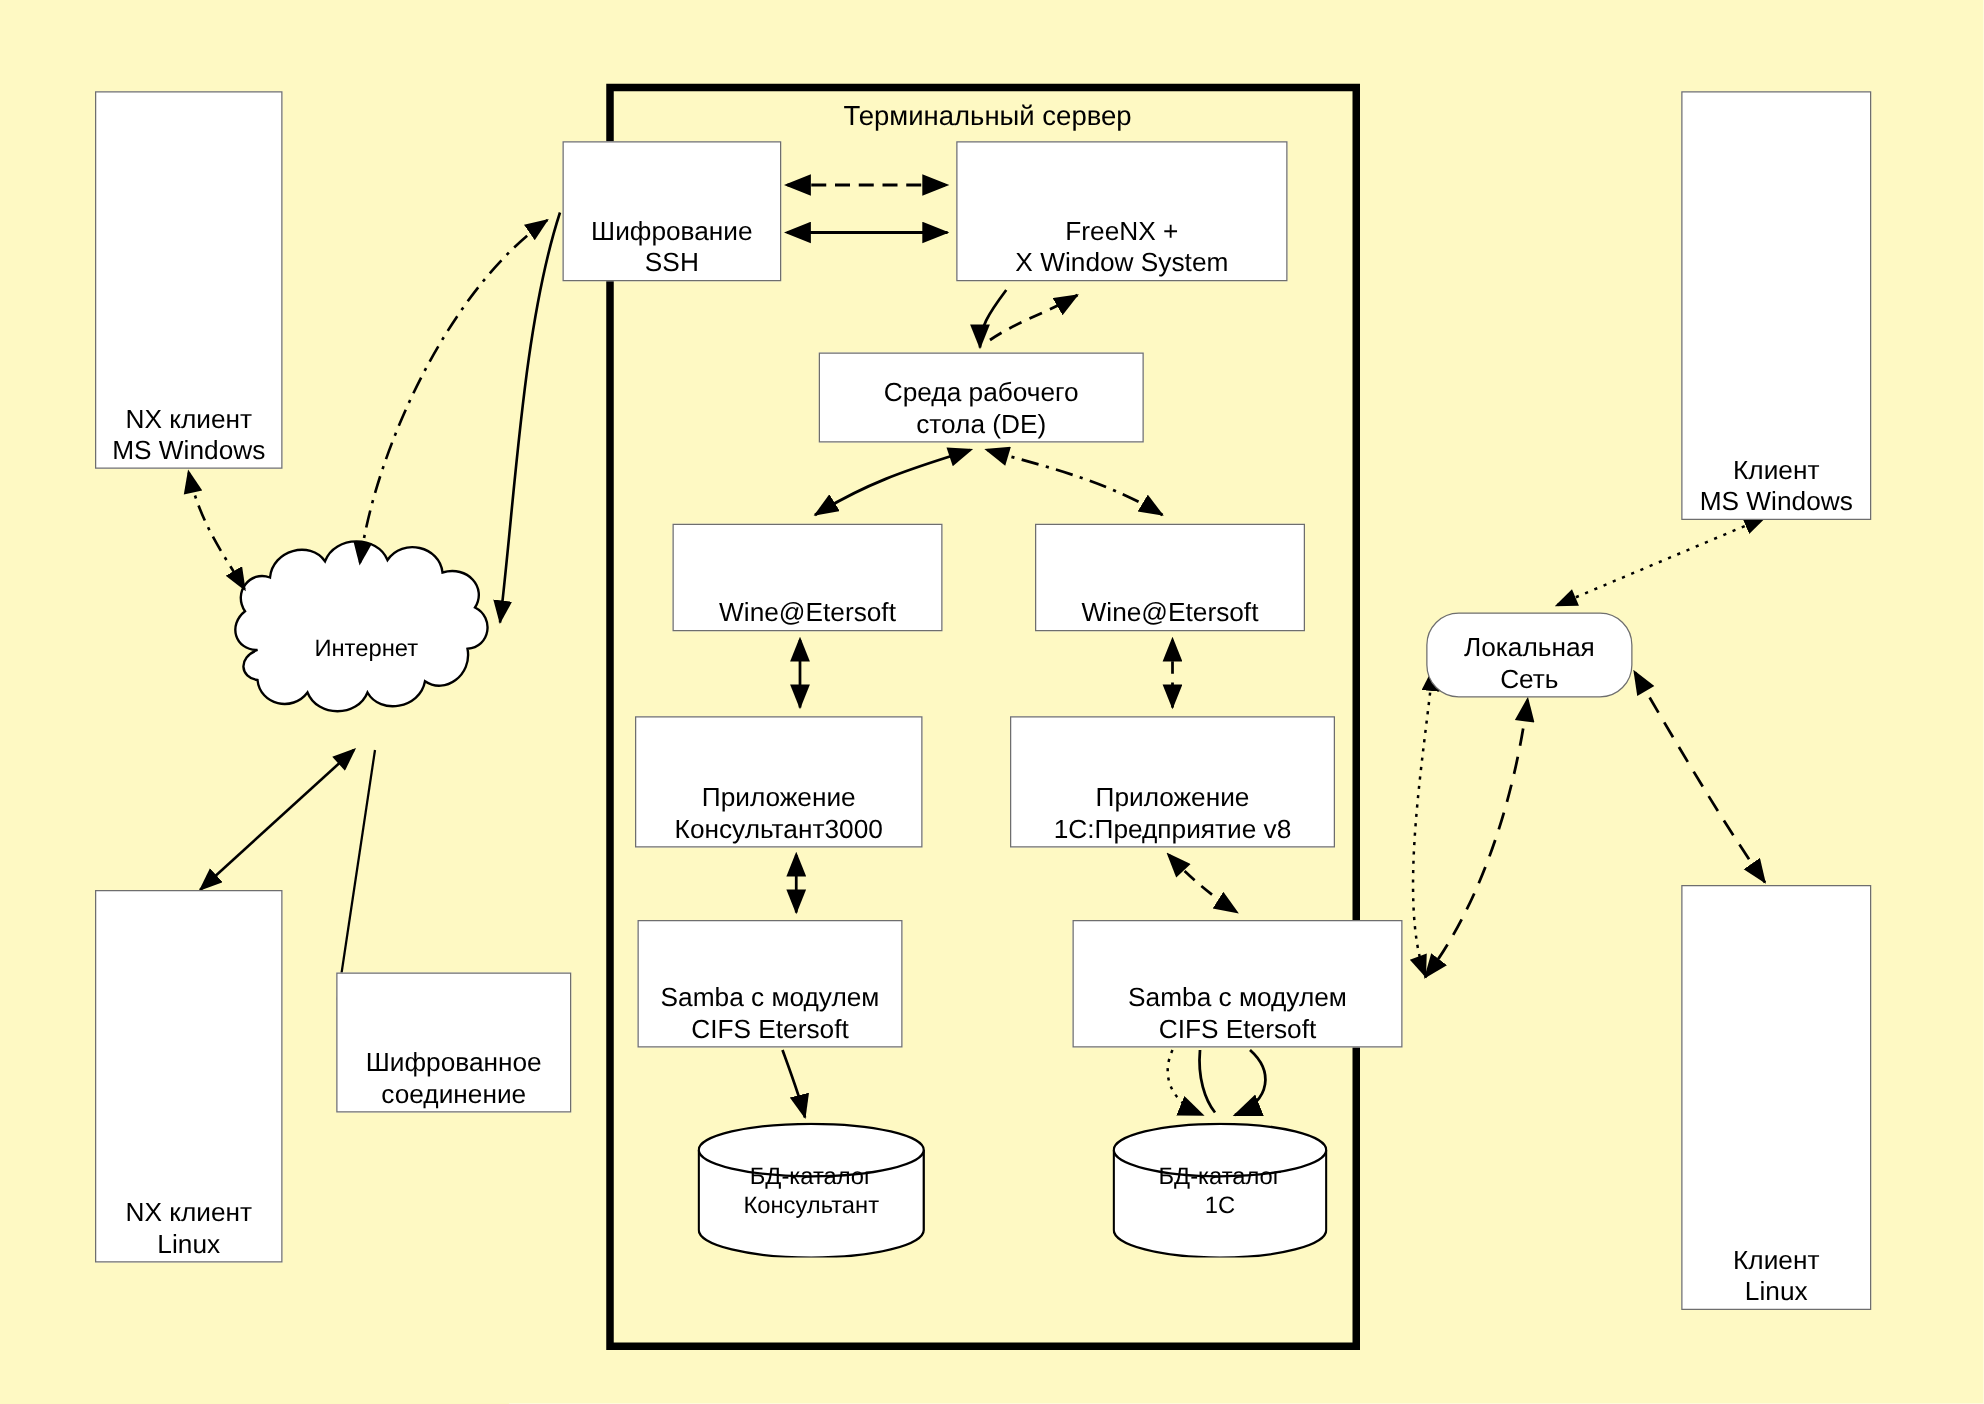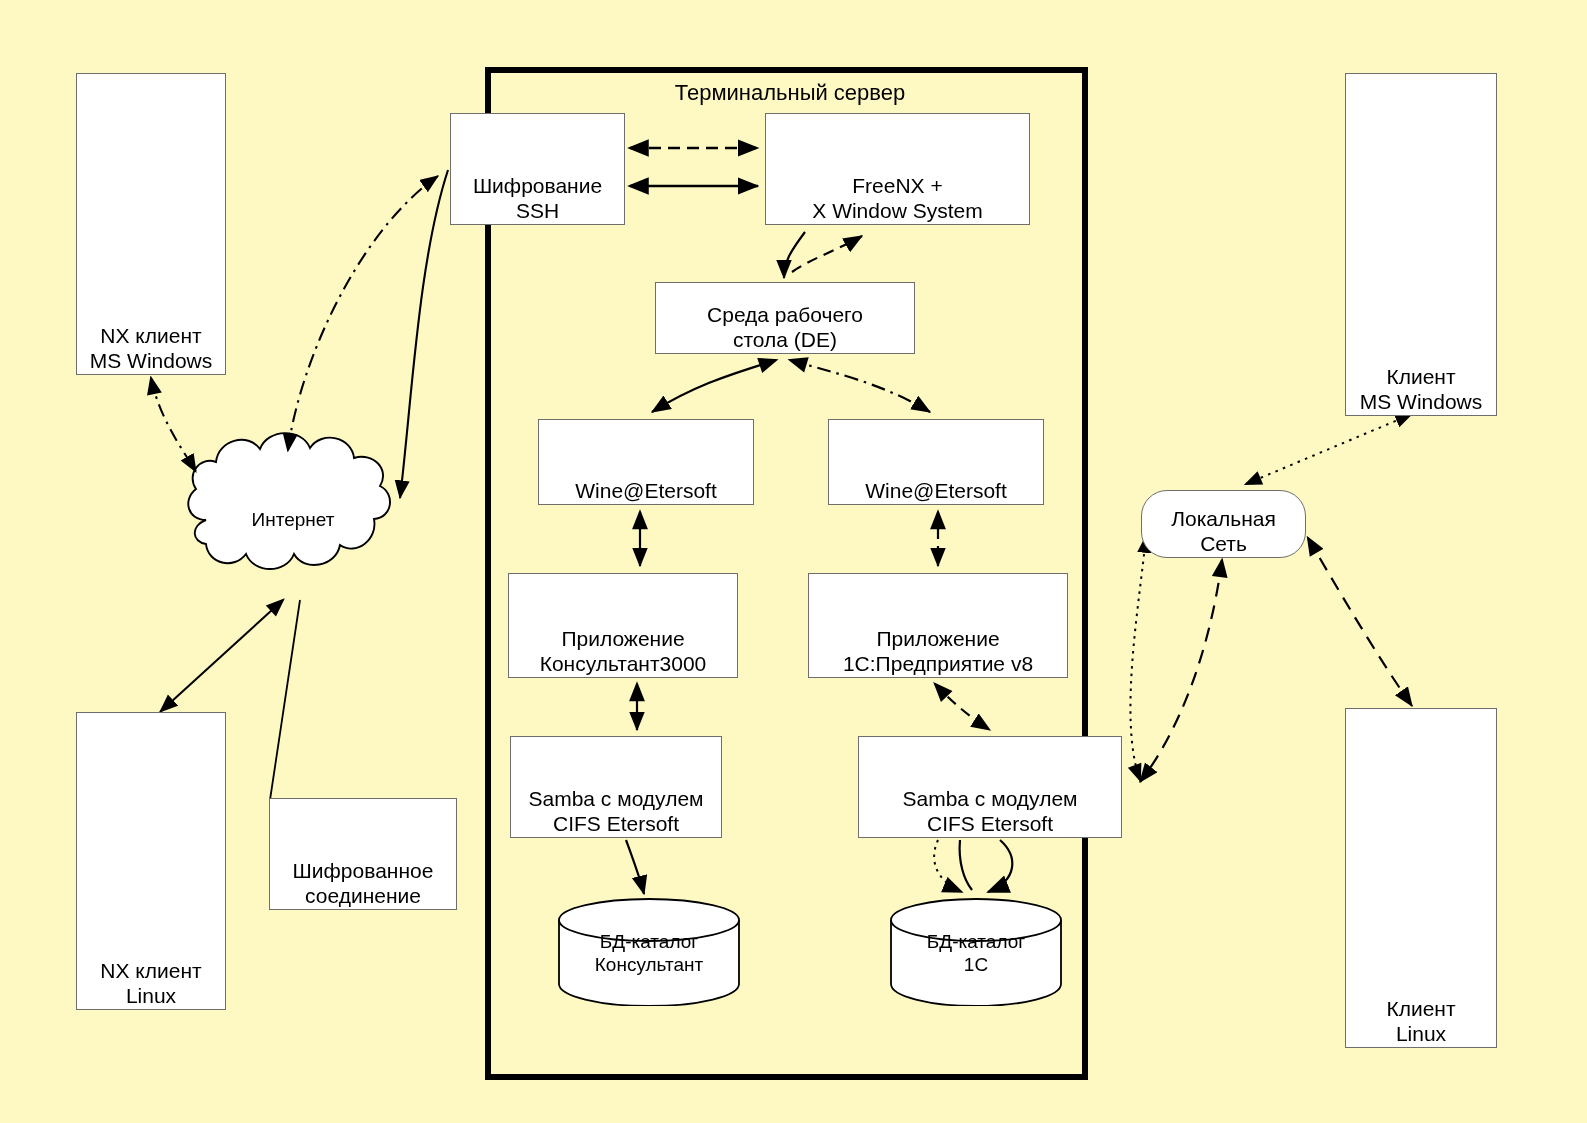--- a/index.html
+++ b/index.html
@@ -173,7 +173,7 @@
 Linux</span>
   </div>
 
-  <div class="node rect-node" style="left:269px; top:798px; width:188px; height:112px;">
+  <div class="node rect-node" style="left:269px; top:778px; width:188px; height:112px;">
     <span class="label">Шифрованное
 соединение</span>
   </div>

